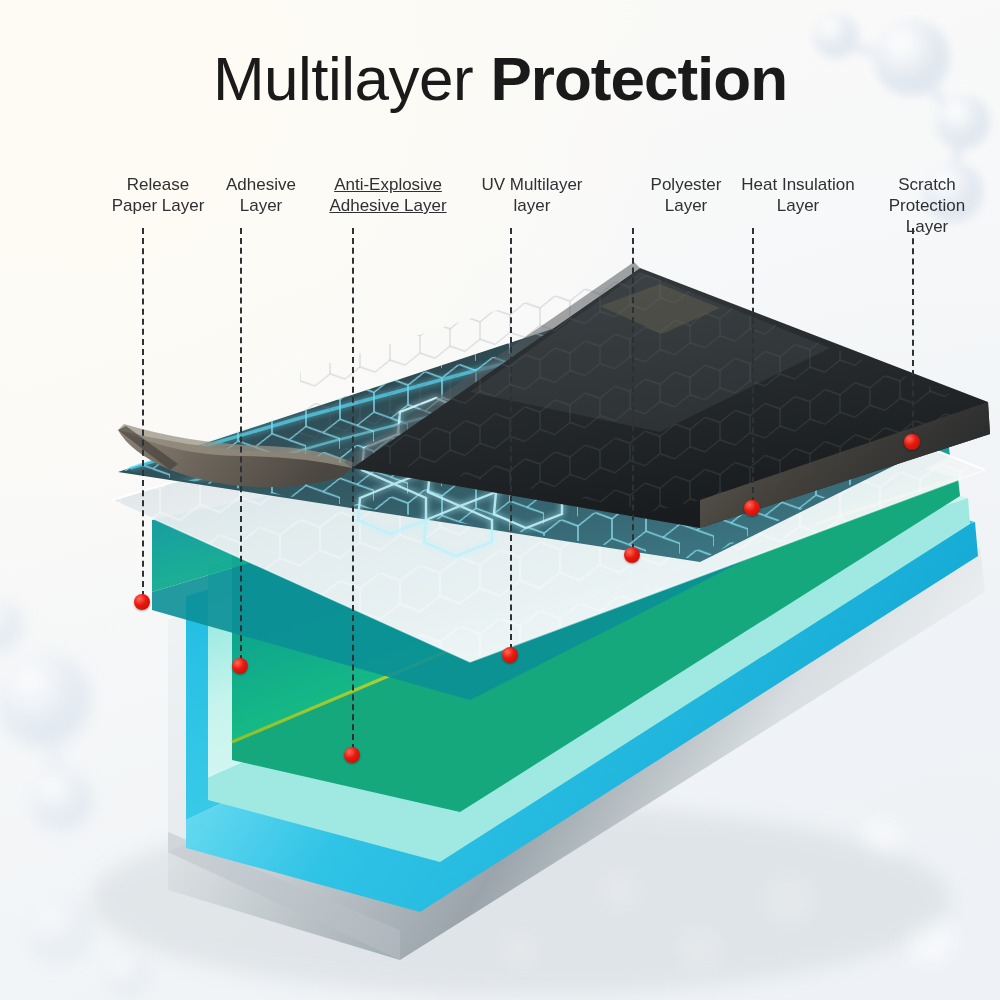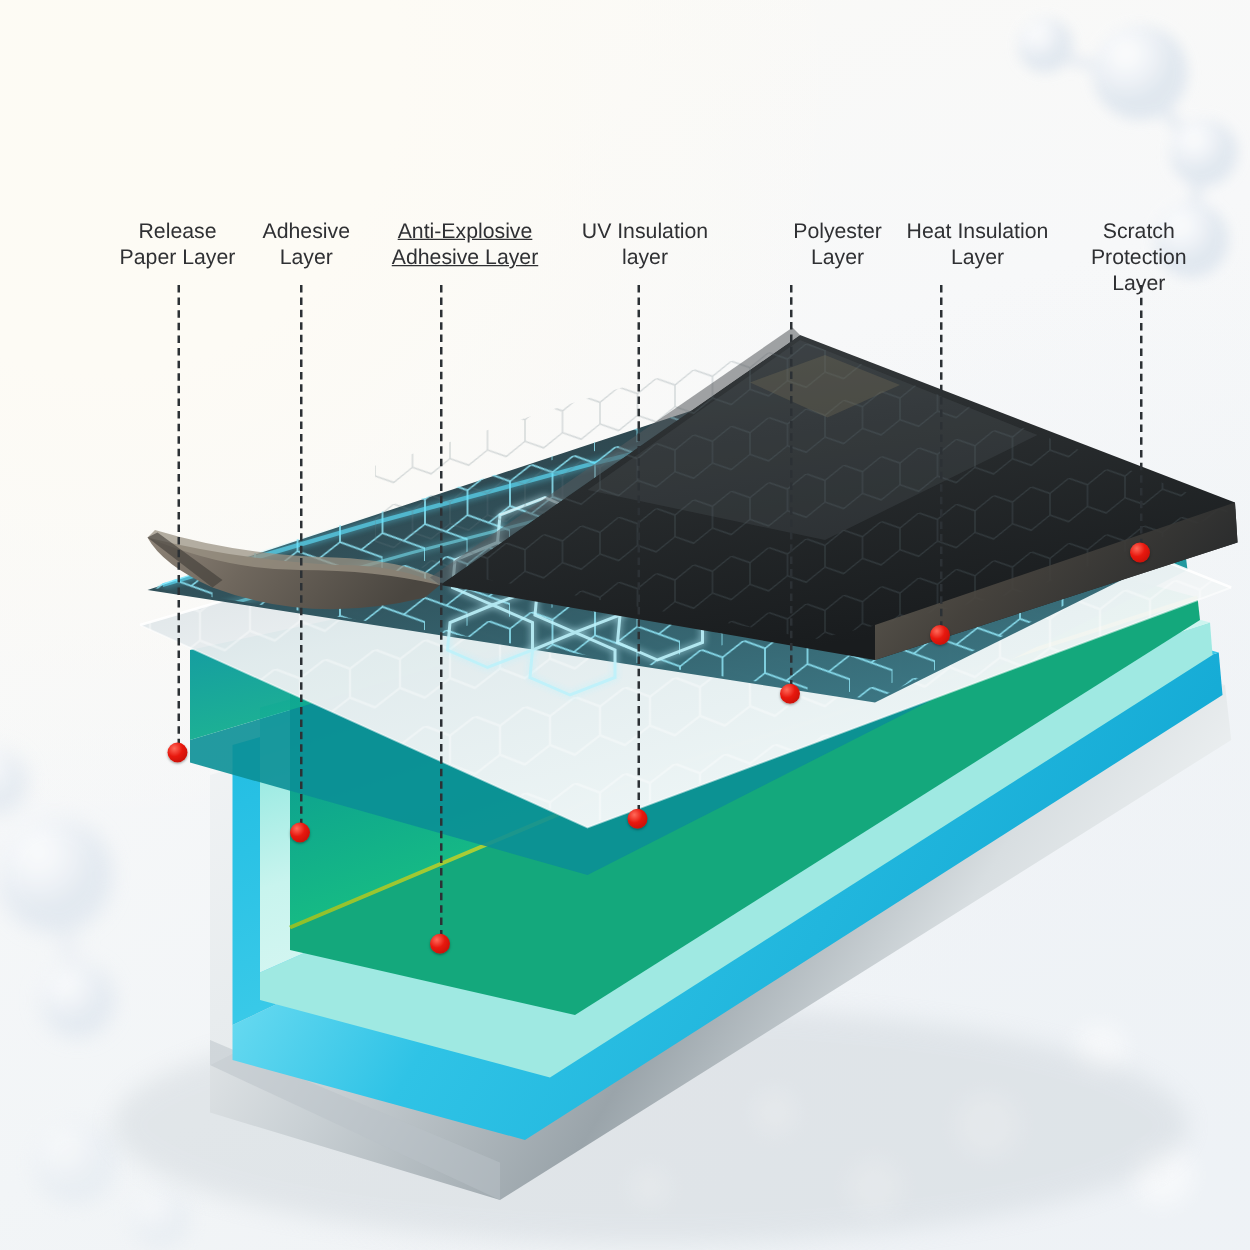--- a/index.html
+++ b/index.html
@@ -106,6 +106,9 @@
     </g>
   </svg>
 
+  <div class="title">
+    <span class="t-light">Multilayer</span><span>&nbsp;</span><span class="t-bold">Protection</span>
+  </div>
 
   <svg class="stack" viewBox="0 0 1000 1000">
     <defs>

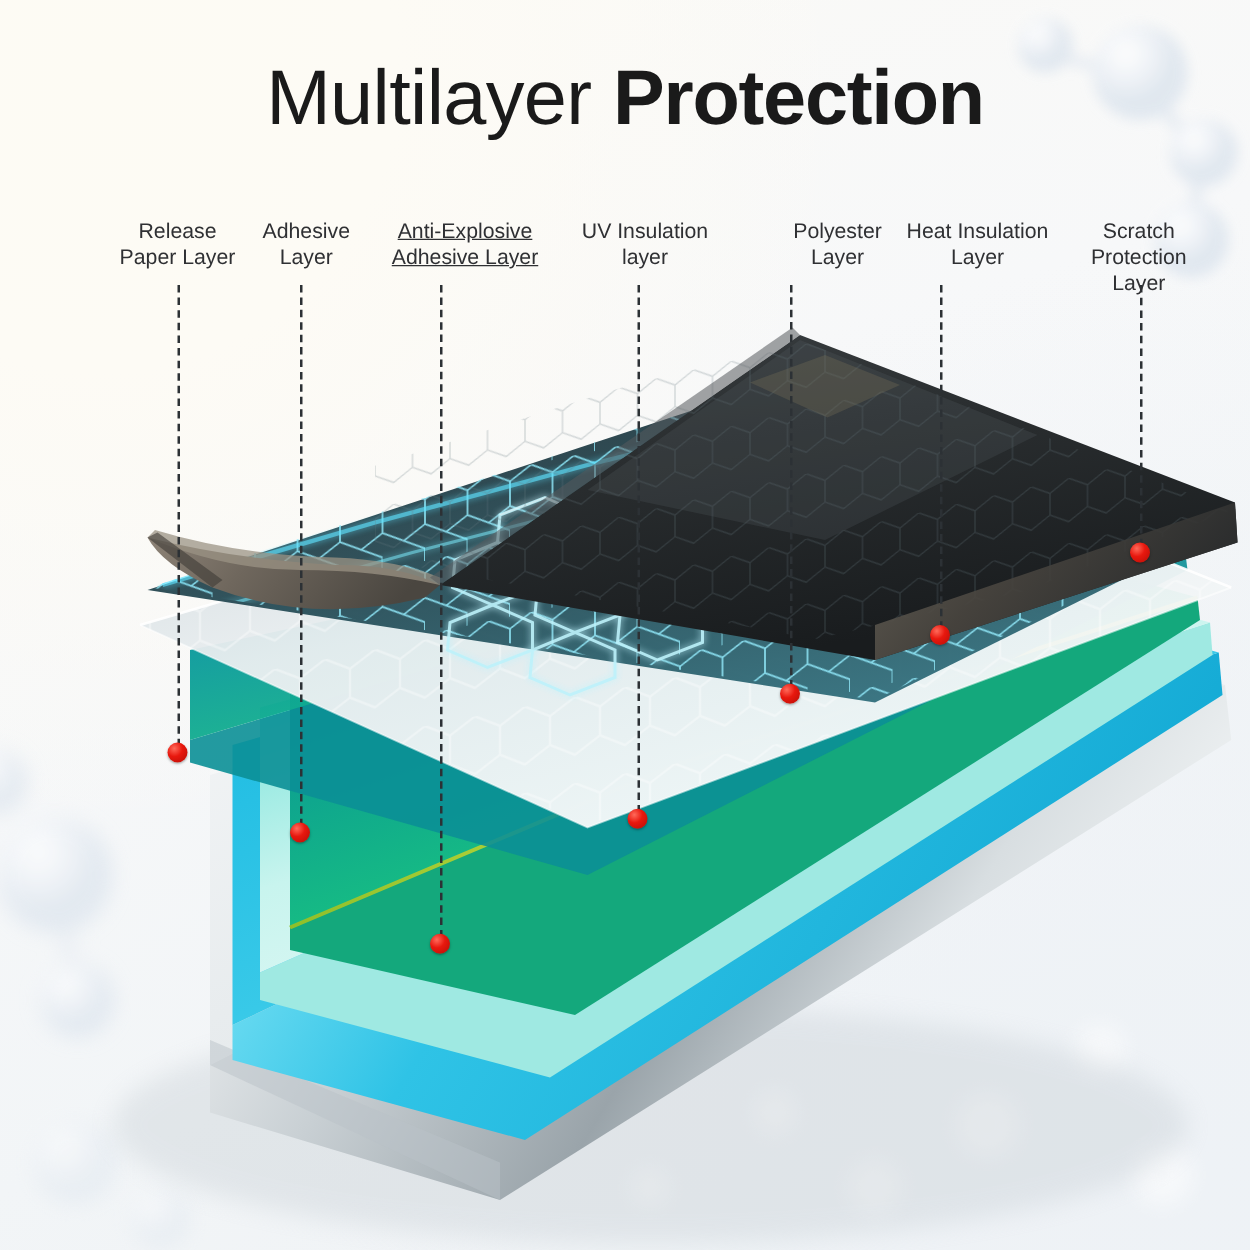--- a/index.html
+++ b/index.html
@@ -41,6 +41,7 @@
     color:#2f3033;
     transform:translateX(-50%);
     white-space:pre-line;
+    margin-left:16px;
   }
 
   

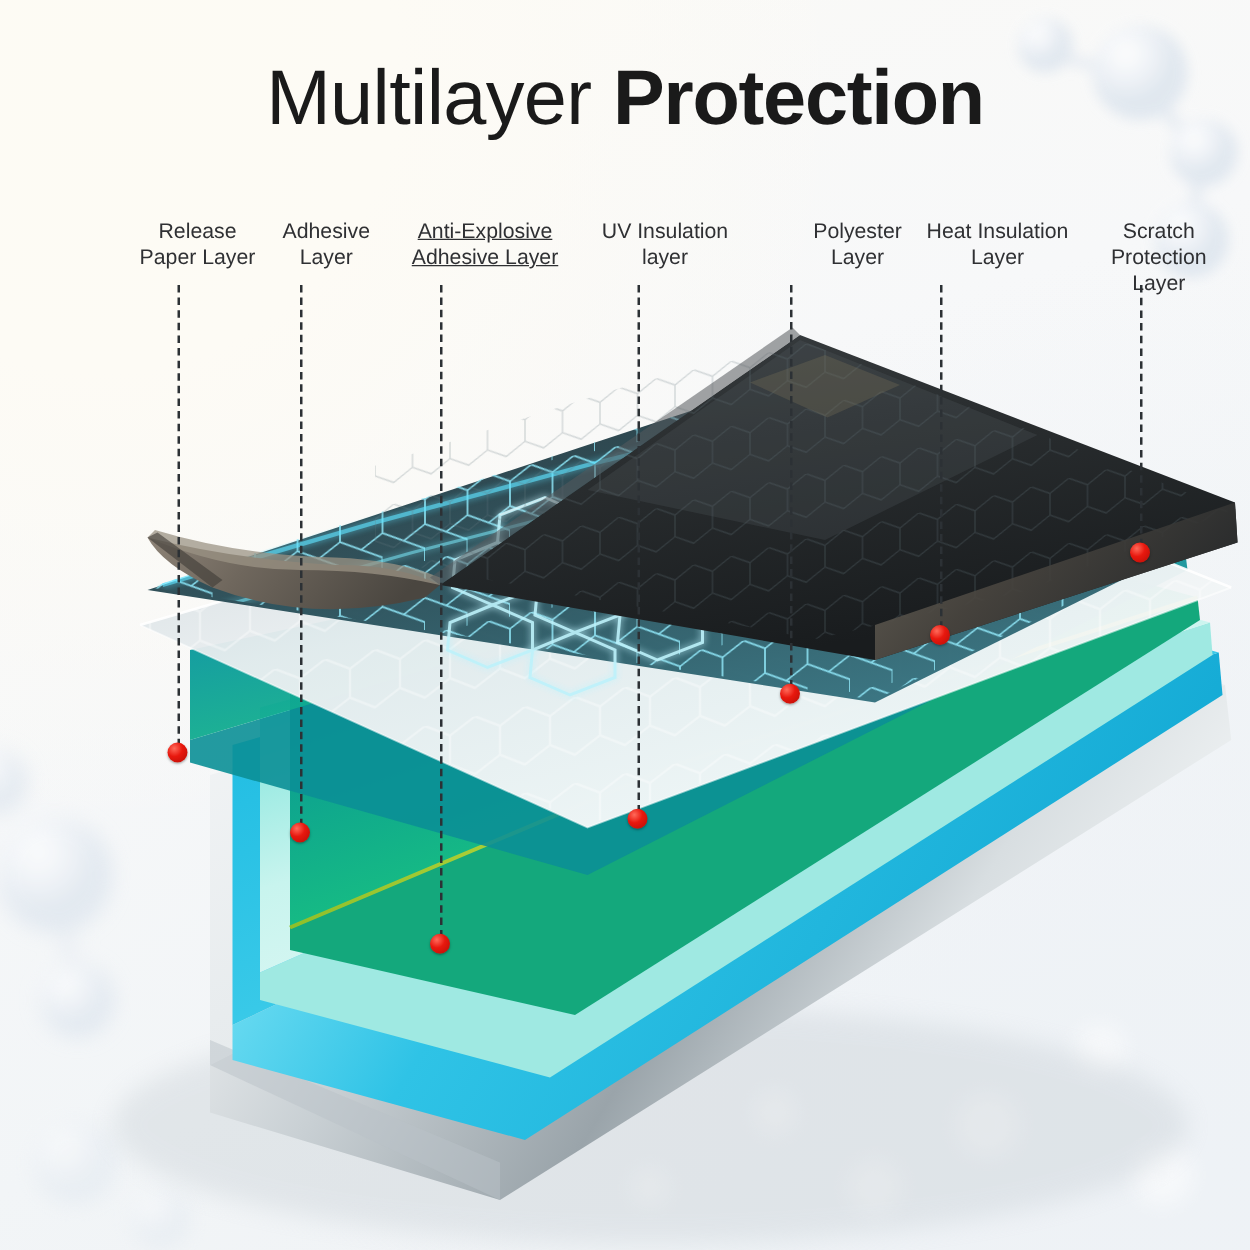--- a/index.html
+++ b/index.html
@@ -334,7 +334,7 @@
 Layer</div>
     <div class="label" style="left:372px;top:174px;text-decoration:underline;">Anti-Explosive
 Adhesive Layer</div>
-    <div class="label" style="left:516px;top:174px;">UV Insulation
+    <div class="label" style="left:516px;top:174px;">UV Multilayer
 layer</div>
     <div class="label" style="left:670px;top:174px;">Polyester
 Layer</div>

